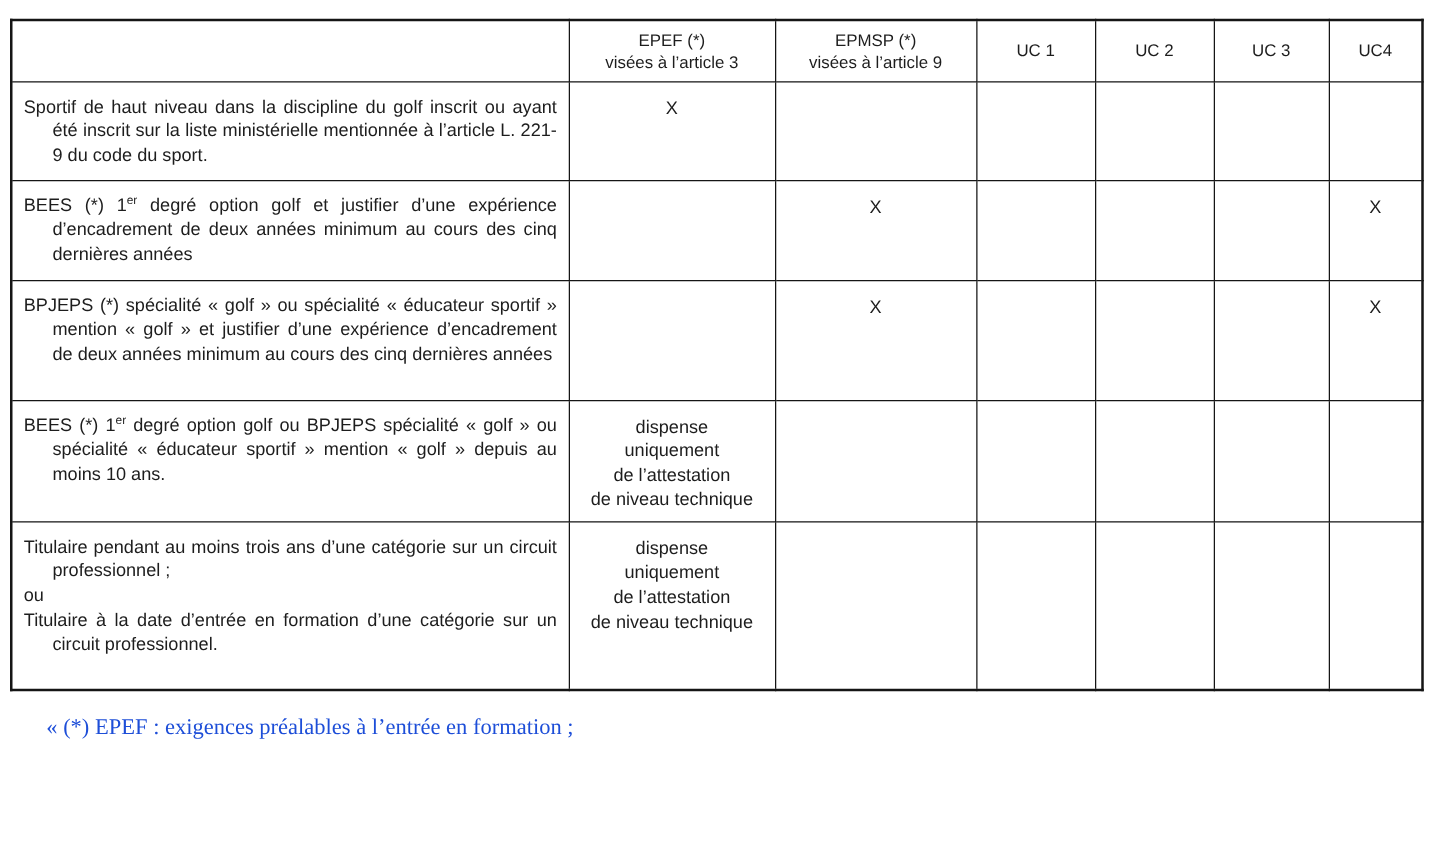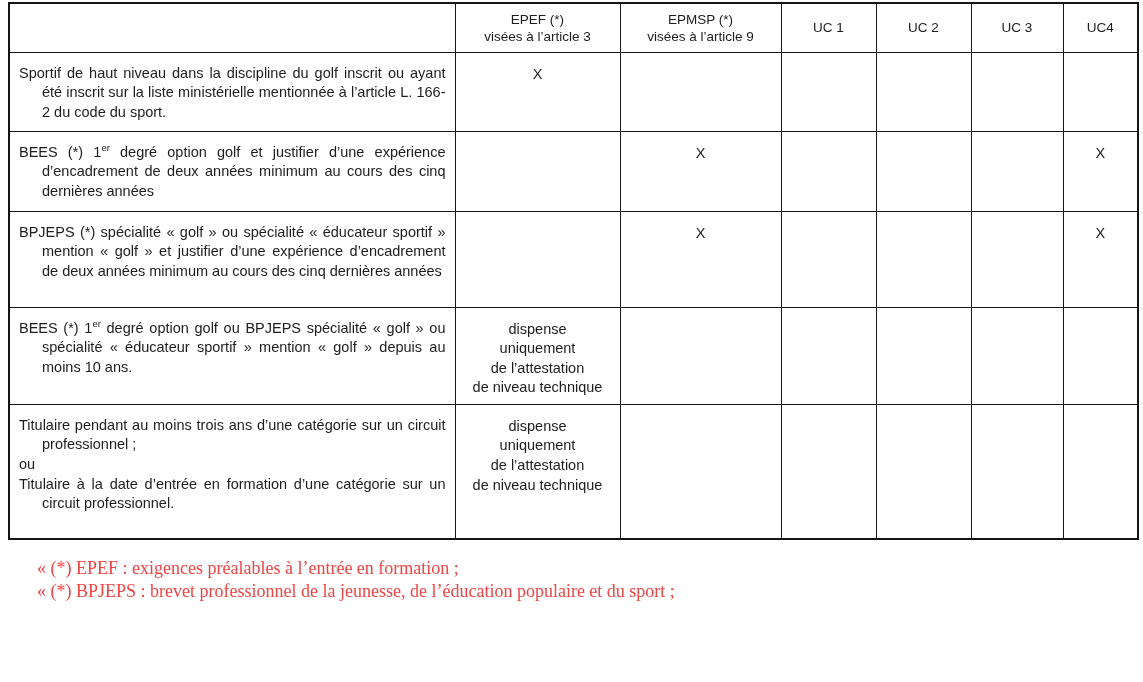--- a/index.html
+++ b/index.html
@@ -13,7 +13,7 @@
     font-family: "Liberation Sans", sans-serif;
     overflow: hidden;
   }
-  .page { padding: 2px 6px 0 8px; }
+  .page { padding: 15px 6px 0 8px; }
 
   table.grid {
     border-collapse: collapse;

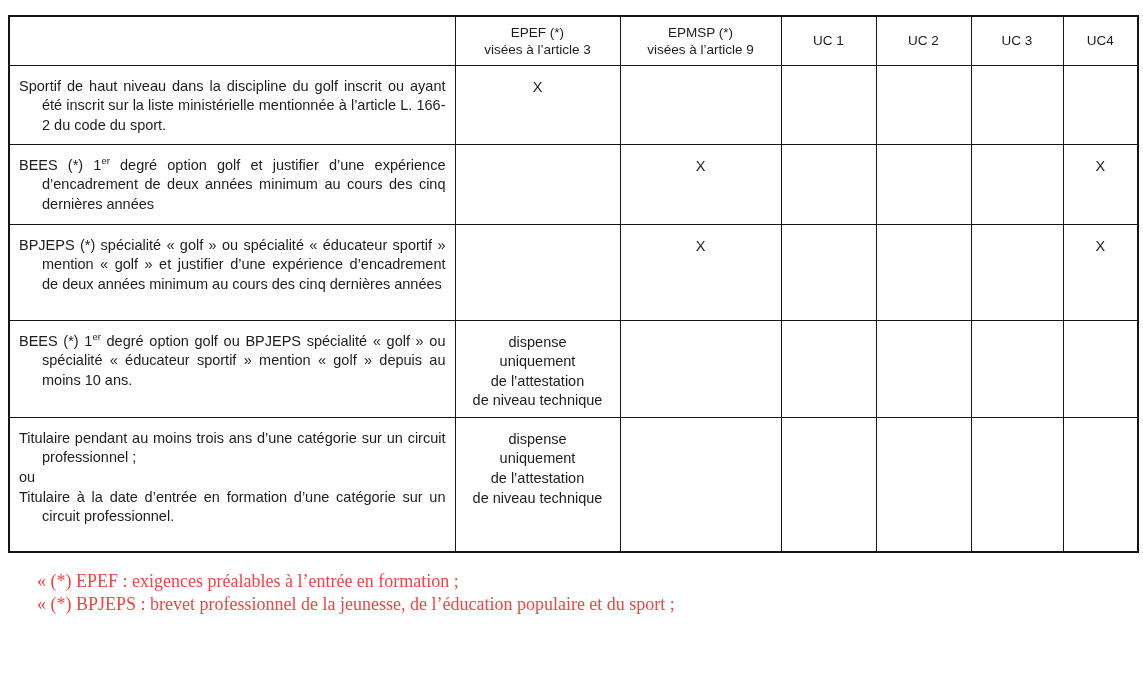--- a/index.html
+++ b/index.html
@@ -105,7 +105,7 @@
 
       <tr class="r1">
         <td class="label-cell">
-          <div class="hang">Sportif de haut niveau dans la discipline du golf inscrit ou ayant été inscrit sur la liste ministérielle mentionnée à l’article L. 166-2 du code du sport.</div>
+          <div class="hang">Sportif de haut niveau dans la discipline du golf inscrit ou ayant été inscrit sur la liste ministérielle mentionnée à l’article L. 221-9 du code du sport.</div>
         </td>
         <td class="mark-cell">X</td>
         <td class="mark-cell"></td>

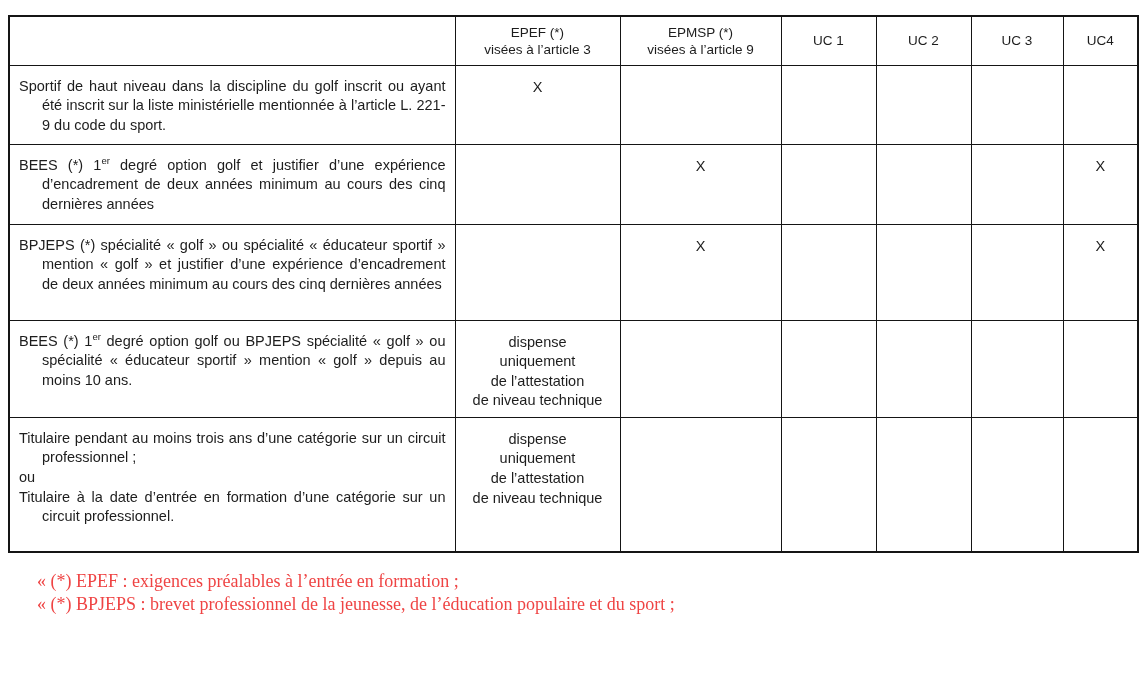--- a/index.html
+++ b/index.html
@@ -69,7 +69,7 @@
     font-family: "Liberation Serif", serif;
     font-size: 18px;
     line-height: 22.4px;
-    color: #ef4444;
+    color: #1d4ed8;
   }
   .fn { white-space: nowrap; }
 </style>

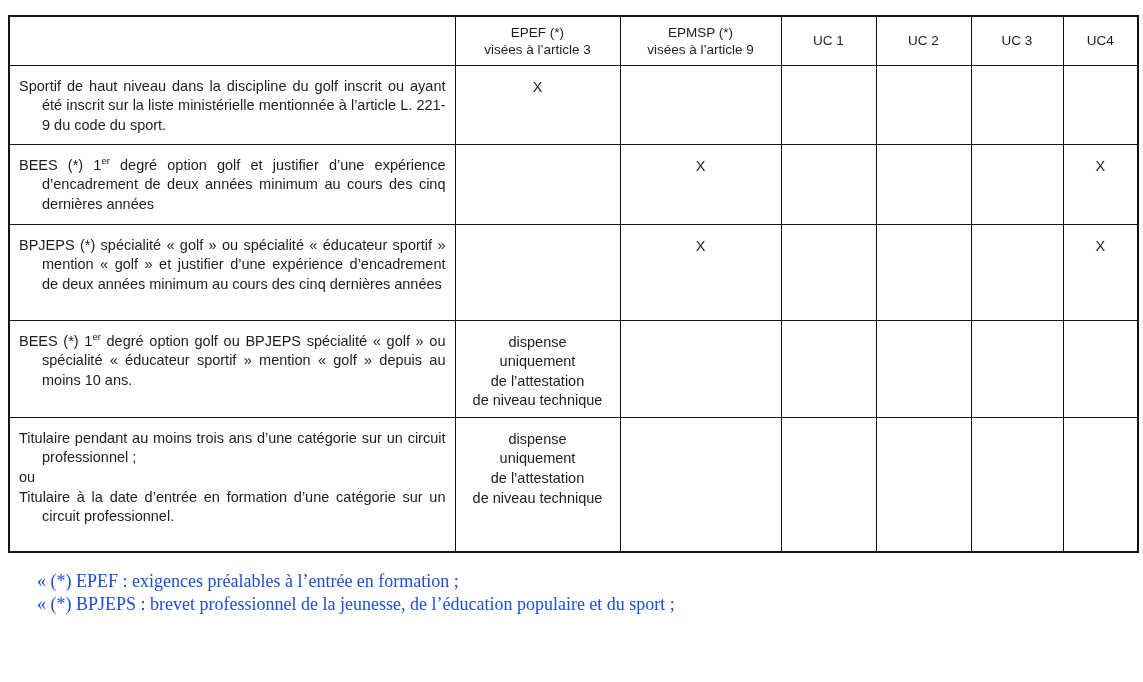--- a/index.html
+++ b/index.html
@@ -176,7 +176,6 @@
 
   <div class="footnotes">
     <div class="fn">« (*) EPEF : exigences préalables à l’entrée en formation ;</div>
-    <div class="fn">« (*) BPJEPS : brevet professionnel de la jeunesse, de l’éducation populaire et du sport ;</div>
   </div>
 
 </div>

